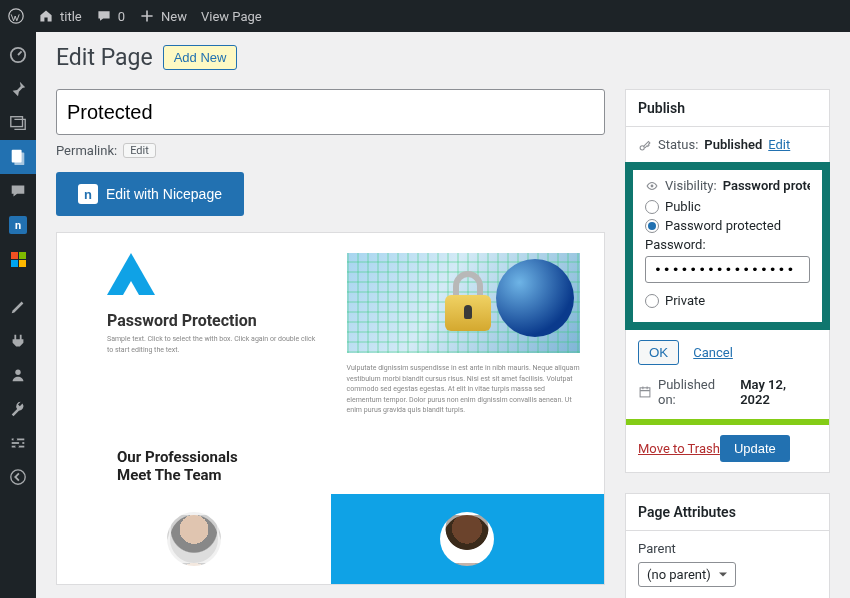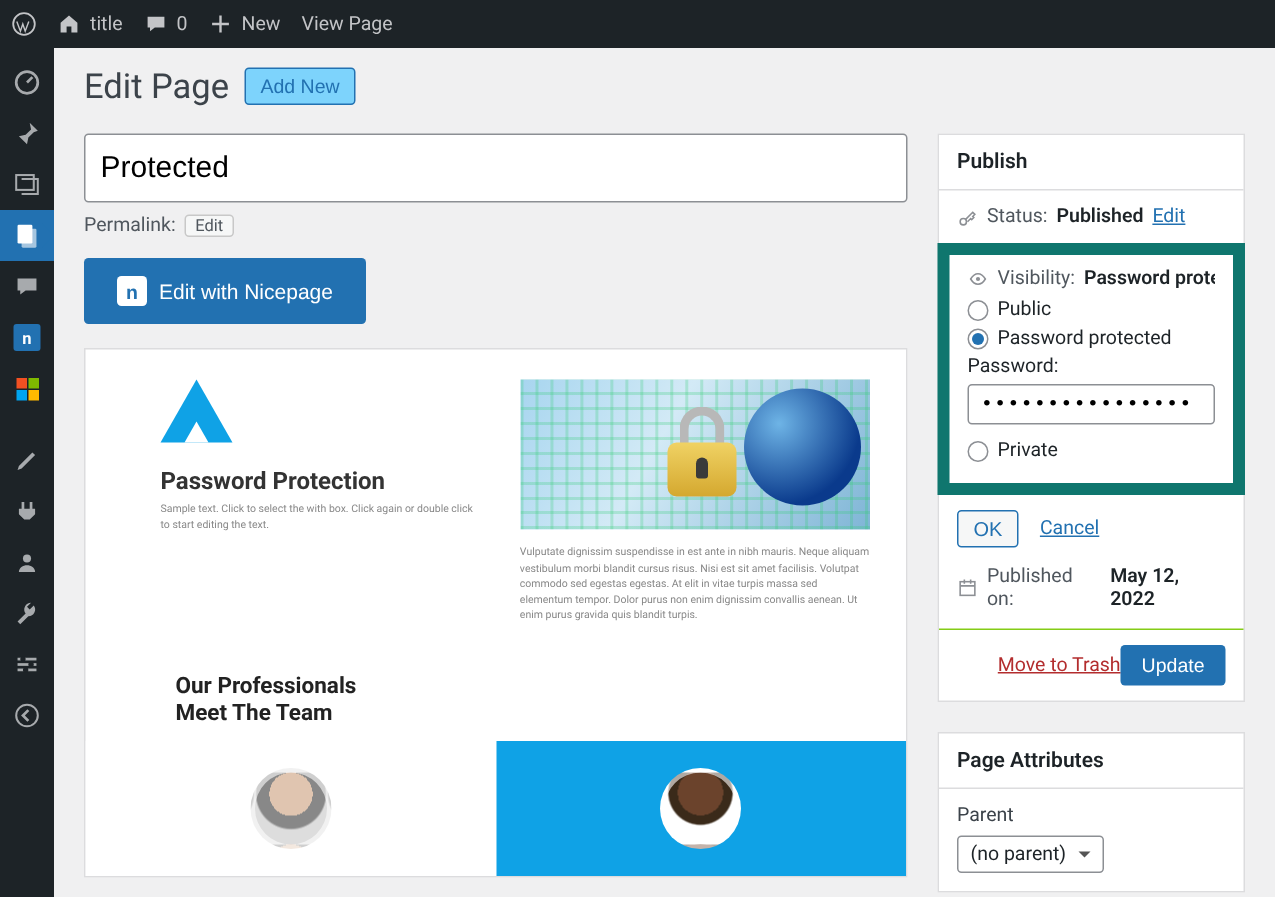--- a/index.html
+++ b/index.html
@@ -100,7 +100,7 @@
   .btn-secondary {
     border: 1px solid #2271b1;
     color: #2271b1;
-    background: #7dd3fc;
+    background: #fef9c3;
     padding: 4px 10px;
     font-size: 13px;
     border-radius: 3px;

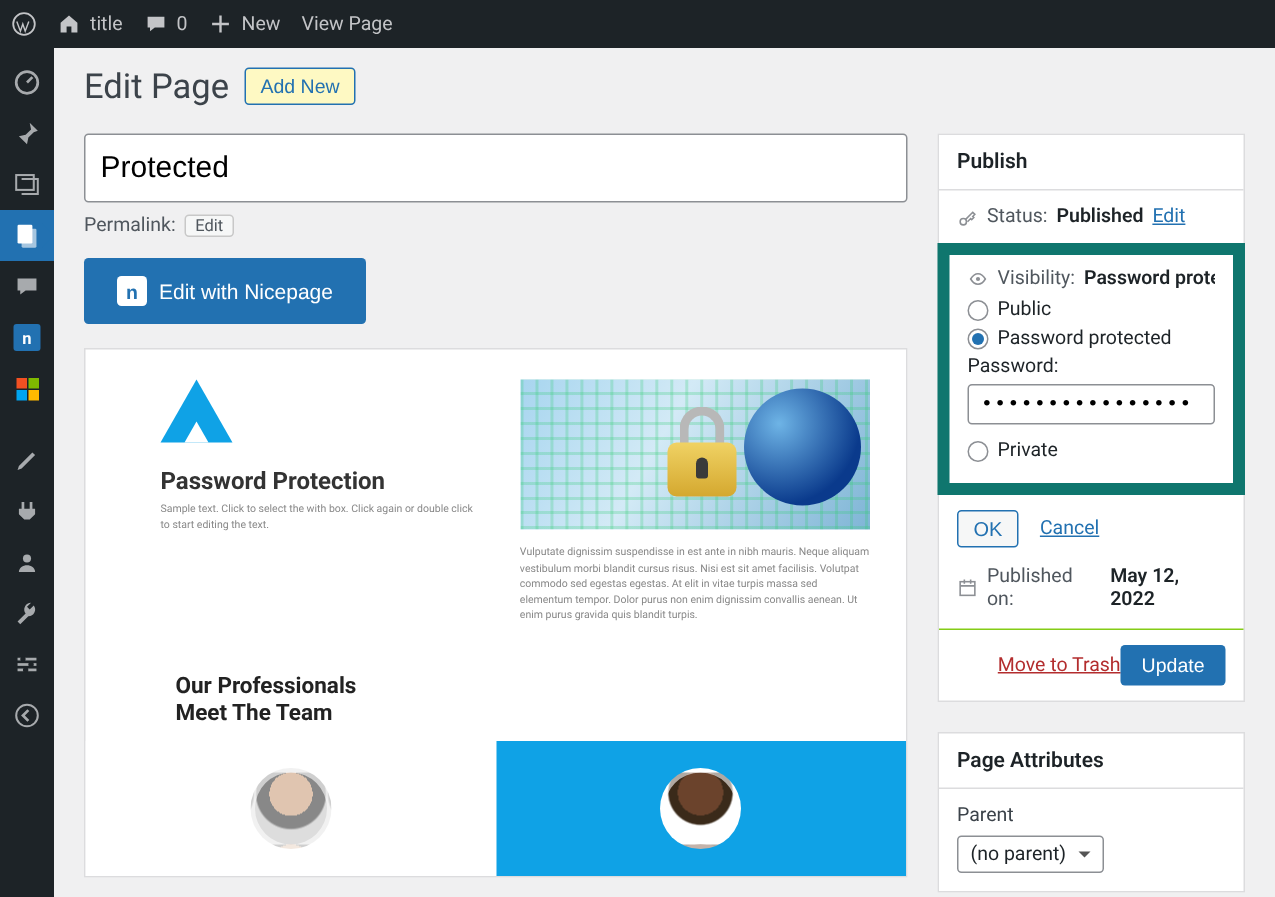--- a/index.html
+++ b/index.html
@@ -350,10 +350,10 @@
   }
   .link-cancel { color:#2271b1; text-decoration: underline; cursor:pointer; }
   .pub-footer {
-    border-top:1px solid #84cc16;
+    border-top:6px solid #84cc16;
     padding:10px 12px;
     display:flex;
-    justify-content: flex-end;
+    justify-content: flex-start;
     align-items:center;
   }
   .trash-link { color:#b32d2e; text-decoration: underline; cursor:pointer; }

